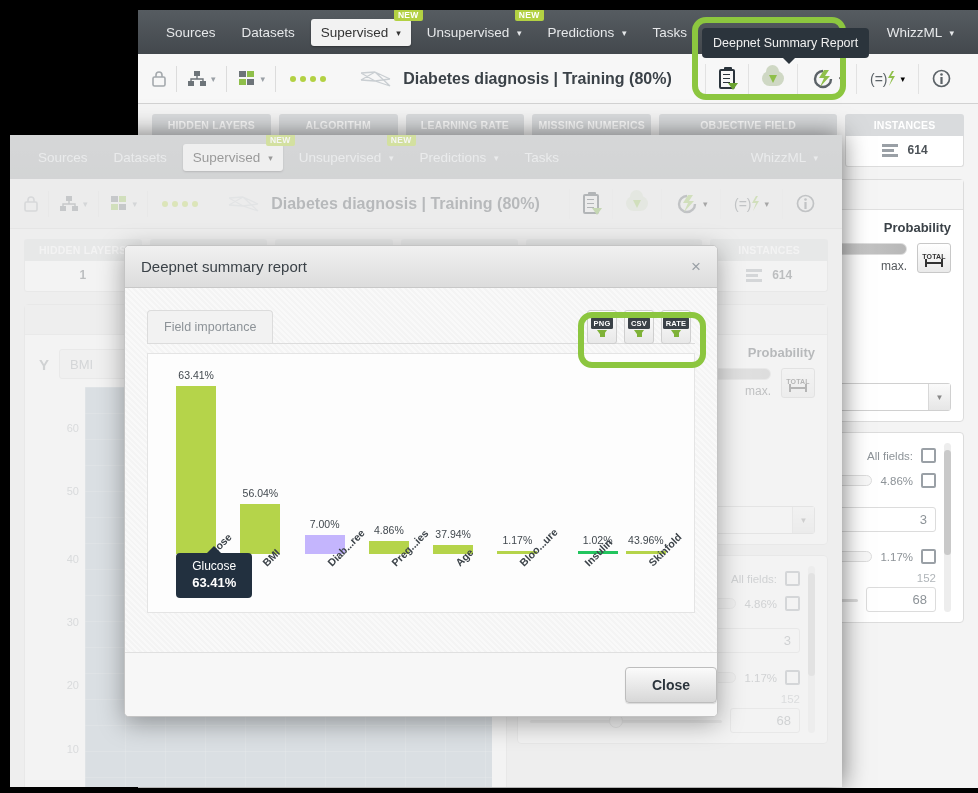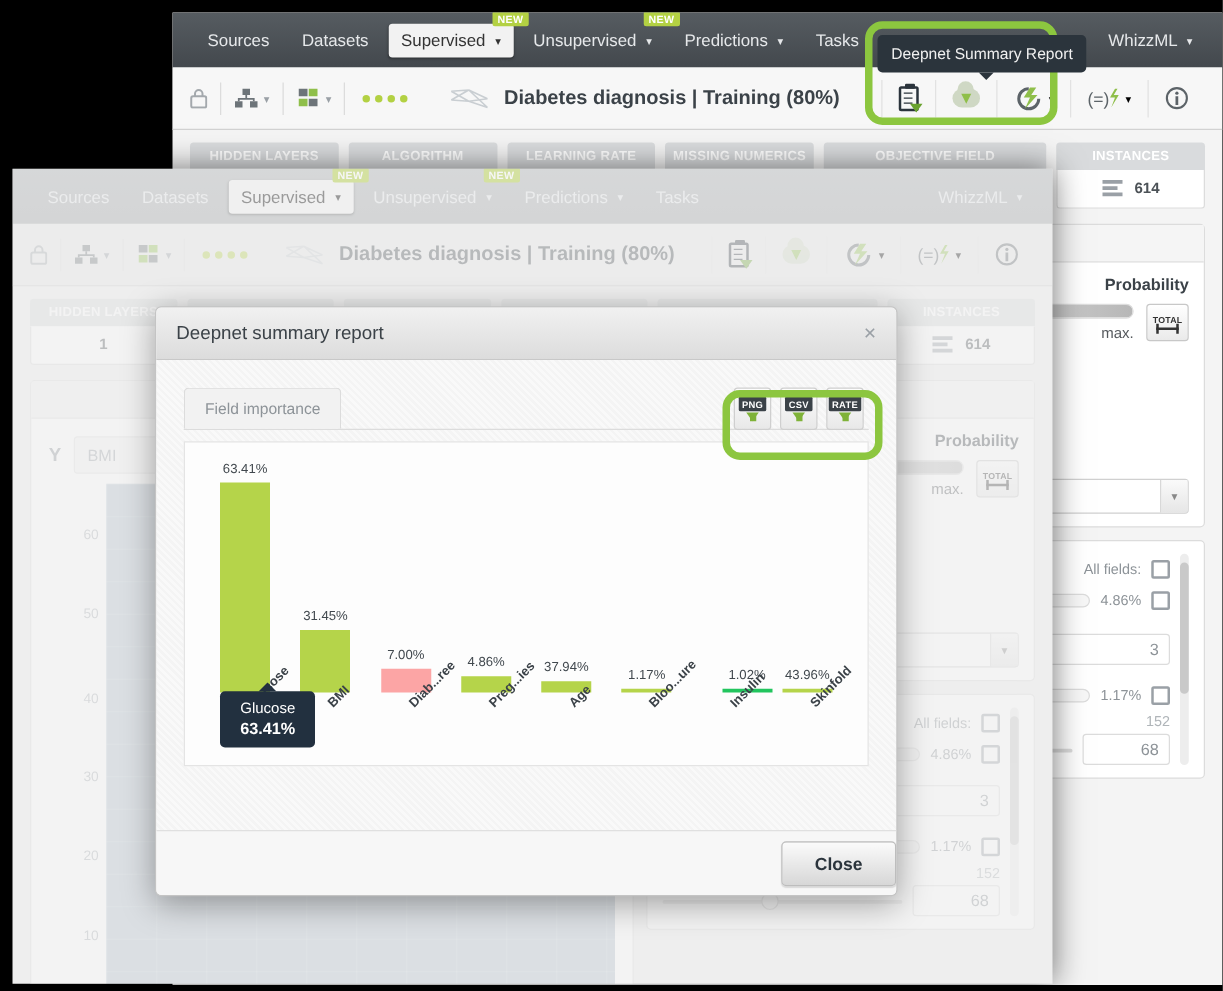--- a/index.html
+++ b/index.html
@@ -736,7 +736,7 @@
             </div>
             <div class="bar-col" style="left: 14.875%; width: 7.75%; height: 100%;">
               <div class="bar" style="height: 26.9%; position: absolute; bottom: 0px; left: 0px; background: rgb(181, 212, 74);">
-                <div class="bar-val">31.45%</div>
+                <div class="bar-val">56.04%</div>
               </div>
               <div class="bar-lbl">BMI</div>
             </div>

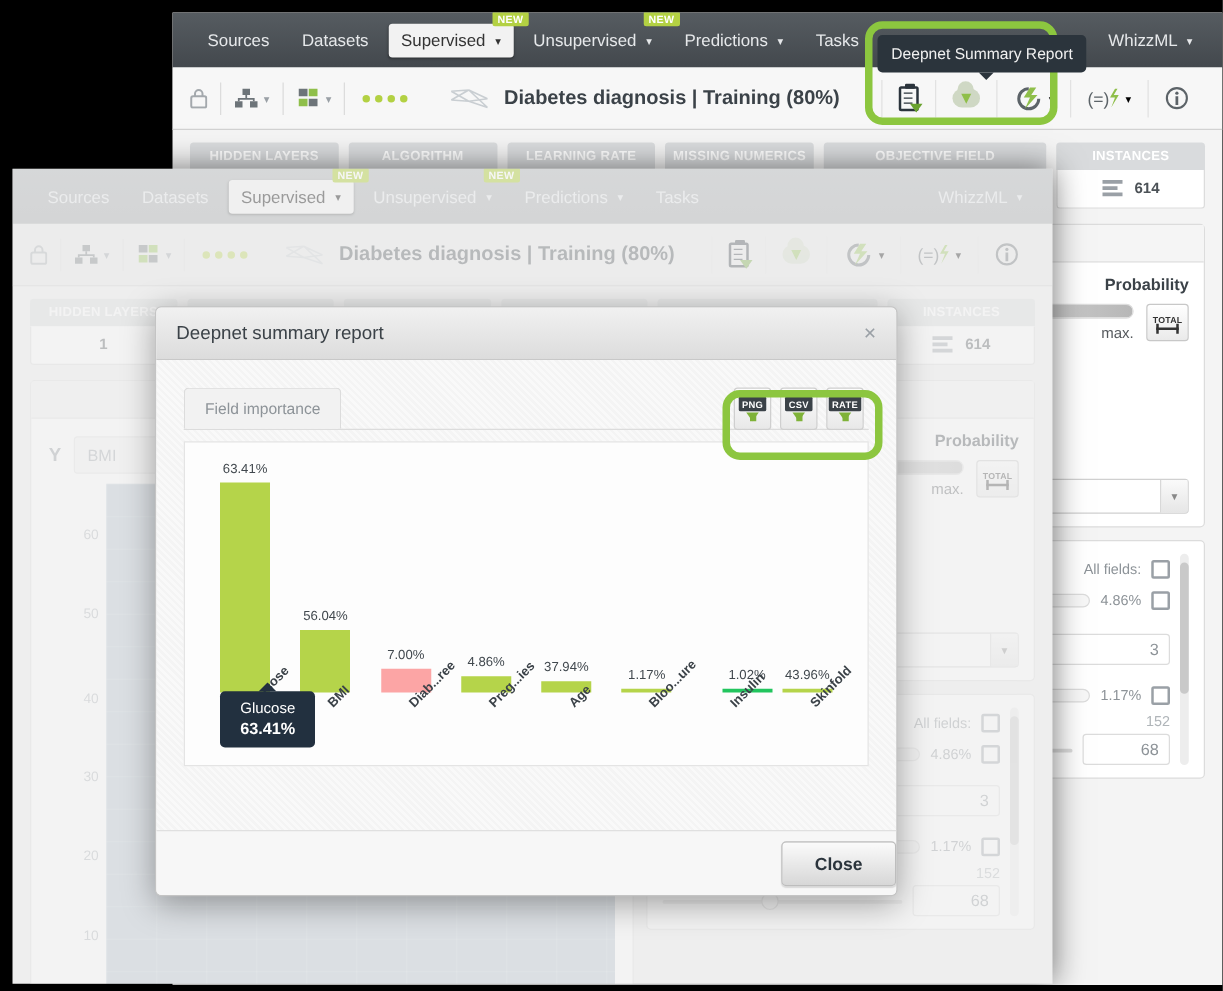--- a/index.html
+++ b/index.html
@@ -741,7 +741,7 @@
               <div class="bar-lbl">BMI</div>
             </div>
             <div class="bar-col" style="left: 27.375%; width: 7.75%; height: 100%;">
-              <div class="bar" style="height: 10%; position: absolute; bottom: 0px; left: 0px; background: #fca5a5; text-decoration: underline;">
+              <div class="bar" style="height: 10%; position: absolute; bottom: 0px; left: 0px; background: #c4b5fd; text-decoration: underline;">
                 <div class="bar-val">7.00%</div>
               </div>
               <div class="bar-lbl">Diab...ree</div>

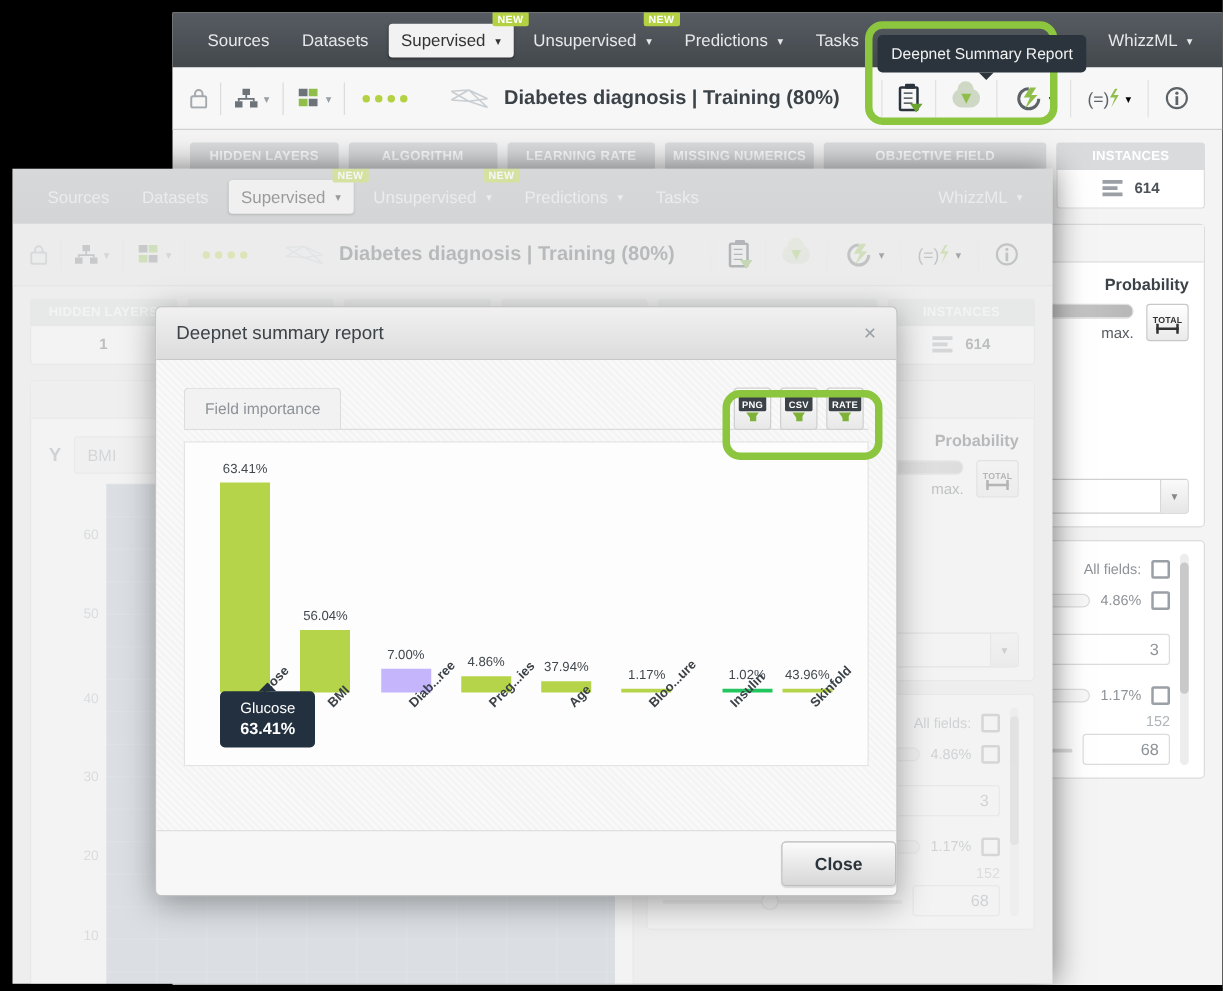--- a/index.html
+++ b/index.html
@@ -185,7 +185,7 @@
     border-left: 7px solid transparent; border-right: 7px solid transparent;
     border-bottom: 7px solid #22303f; }
 
-  .modal-foot { position: absolute; left: 0; right: 0; bottom: 0; height: 52px;
+  .modal-foot { position: absolute; left: 0; right: 0; bottom: 0; height: 64px;
     background: #f7f7f7; border-top: 1px solid #e0e0e0;
     display: flex; align-items: center; justify-content: flex-end; }
   .btn-close { padding: 9px 26px; border: 1px solid #bdbdbd; border-radius: 4px;

